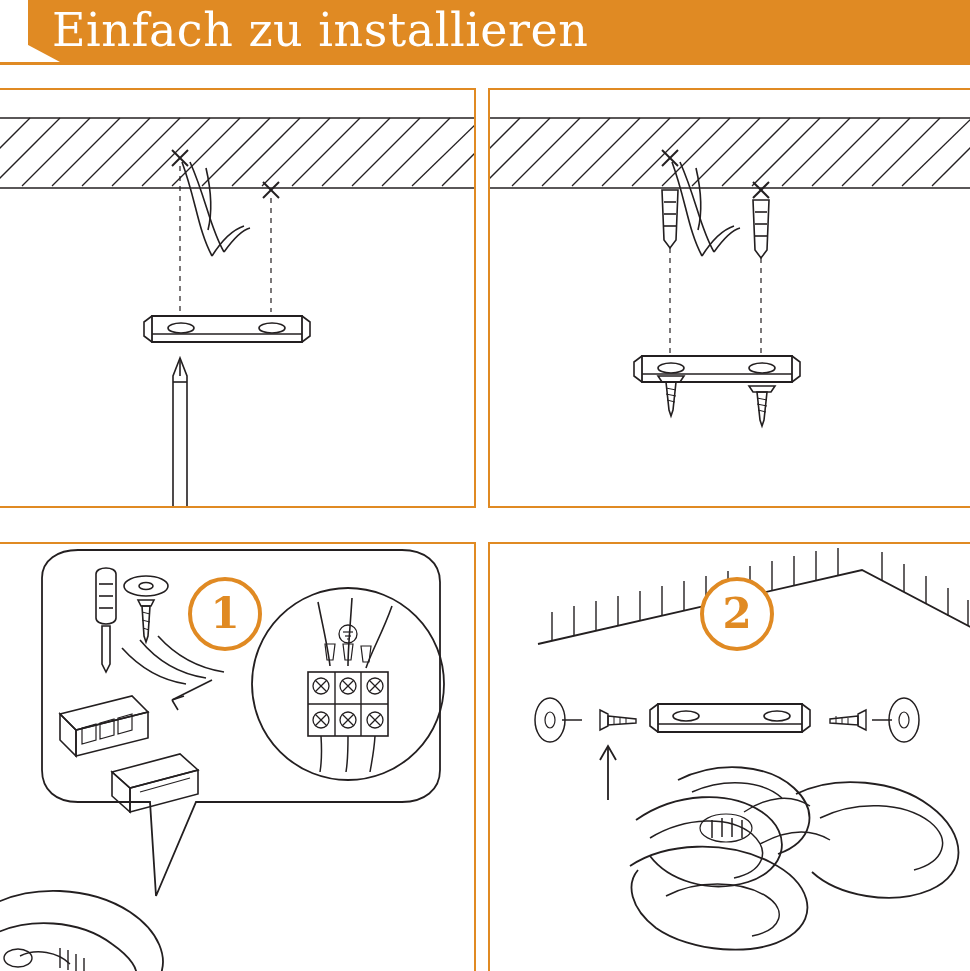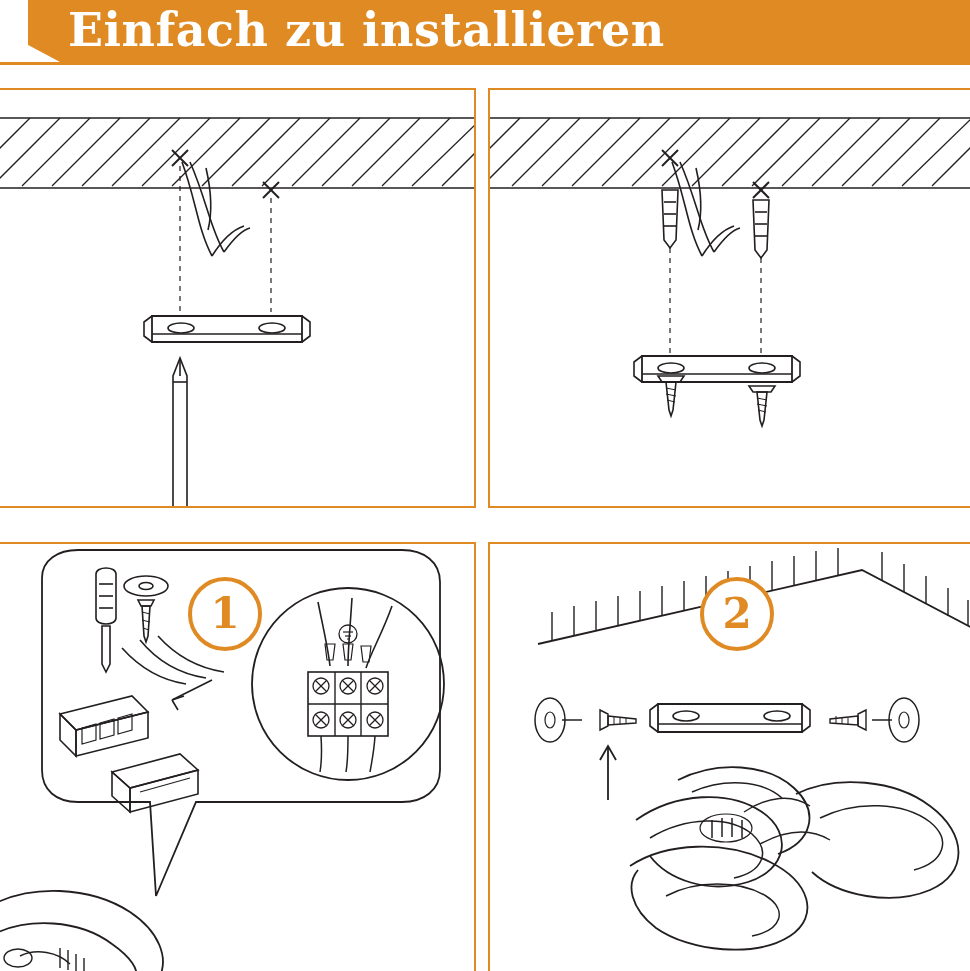--- a/index.html
+++ b/index.html
@@ -37,12 +37,12 @@
   }
   .header-title {
     position: absolute;
-    left: 68px; top: 1px;
+    left: 52px; top: 1px;
     height: 58px;
     line-height: 58px;
     color: #ffffff;
     font-family: "DejaVu Serif", serif;
-    font-weight: bold;
+    font-weight: normal;
     font-size: 46px;
     letter-spacing: 0.5px;
     white-space: nowrap;

